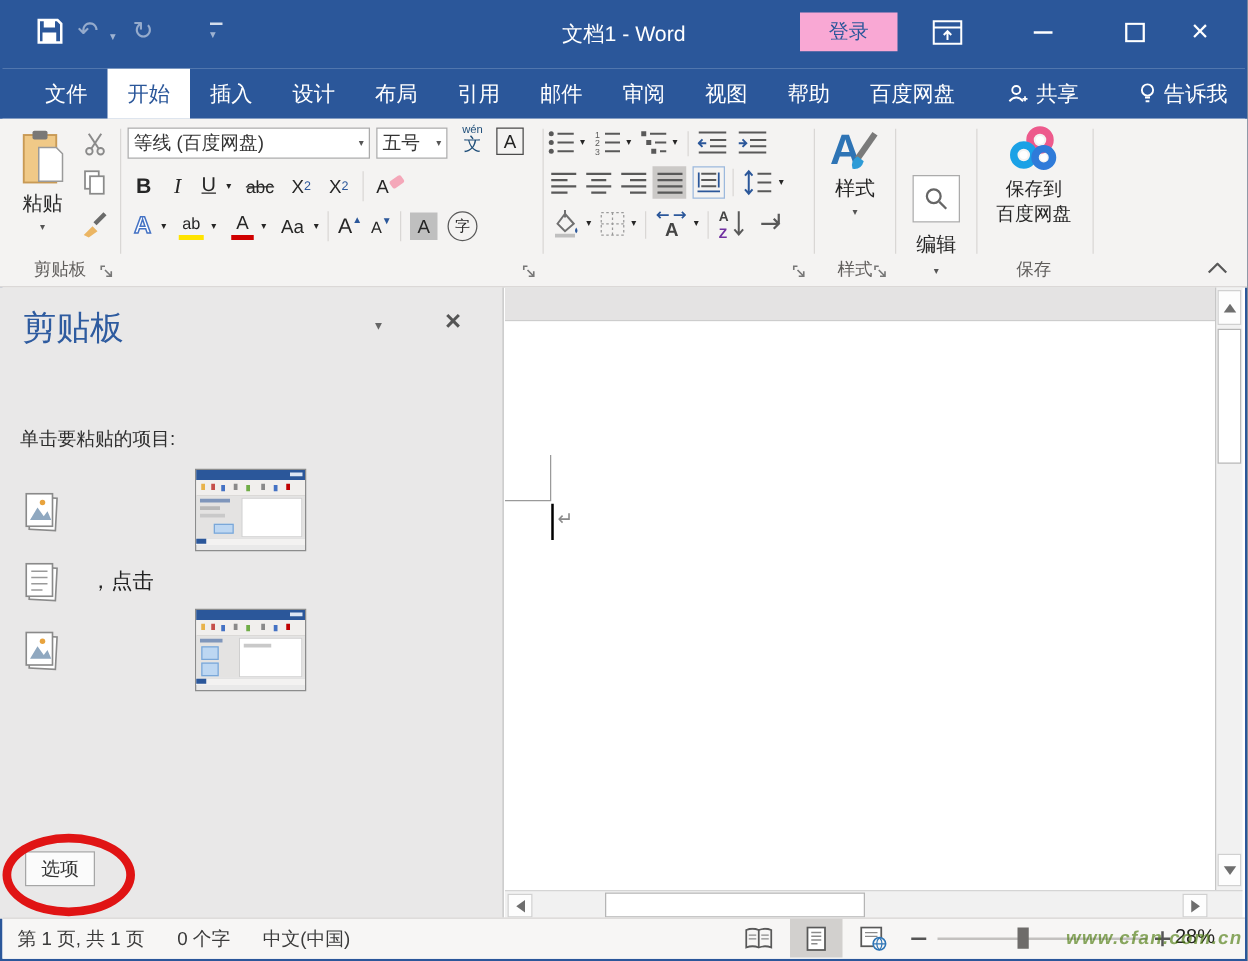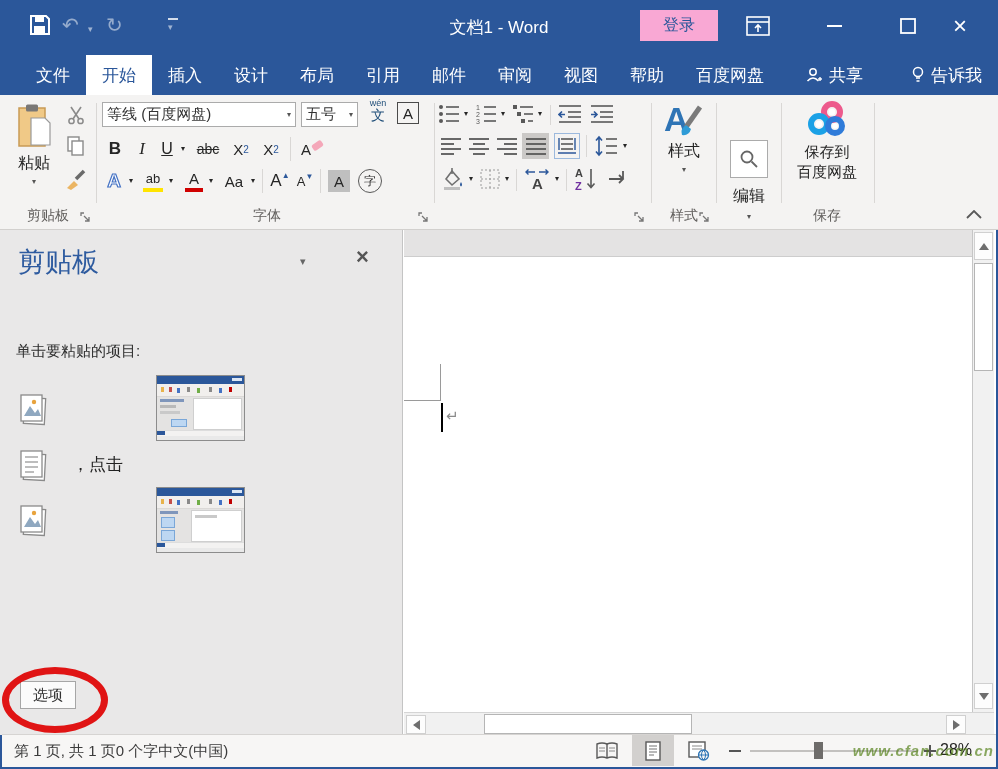--- a/index.html
+++ b/index.html
@@ -300,7 +300,6 @@
           <span>字</span>
         </div>
 
-      <div class="glabel">字体</div>
       <div class="launcher">
         <svg width="11" height="11" viewBox="0 0 11 11">
             <path d="M1 4 V1 H4 M4 4 L9 9 M9 5 V9 H5" fill="none" stroke="#777" stroke-width="1.3"></path>

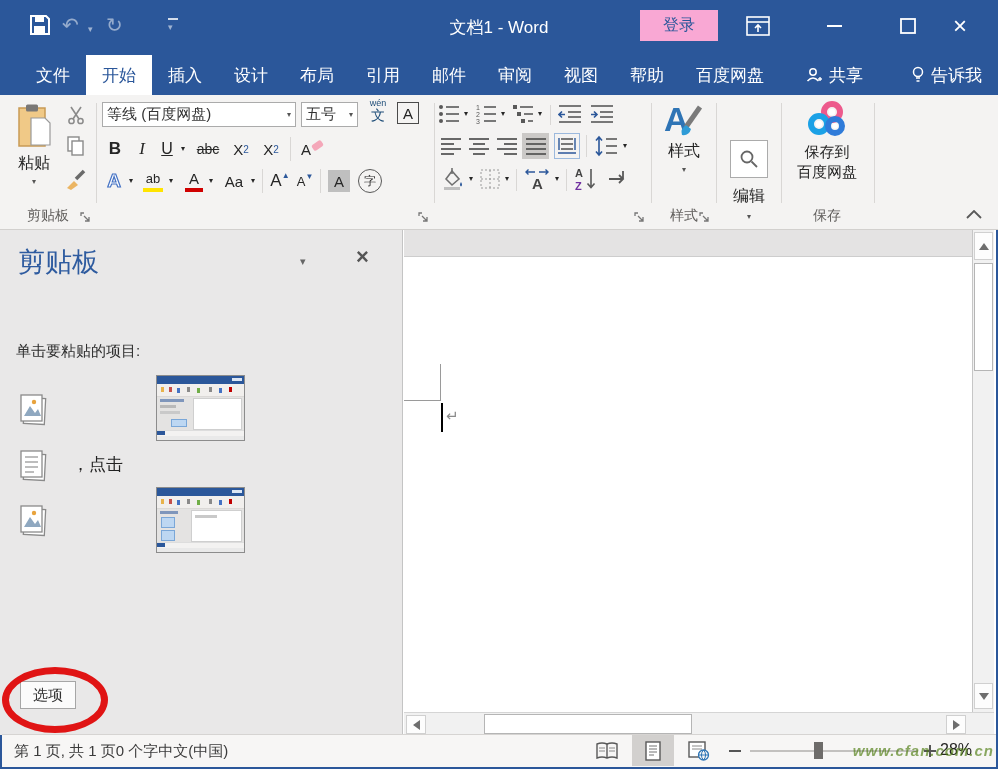--- a/index.html
+++ b/index.html
@@ -71,7 +71,7 @@
   
   .statusbar{position:absolute;left:2px;right:2px;bottom:2px;height:32px;background:#F7F6F5;border-top:1px solid #D6D4D2;
     font-size:15px;color:#3b3b3b;}
-  .sb-left{position:absolute;left:12px;top:7px;display:flex;}
+  .sb-left{position:absolute;left:12px;top:7px;display:flex;gap:26px;}
   .viewbtn{position:absolute;top:0;height:31px;width:42px;display:flex;align-items:center;justify-content:center;}
   .viewbtn.sel{background:#D2D0CE;}
   .zoom-minus{position:absolute;left:727px;top:15px;width:12px;height:2px;background:#555;}

